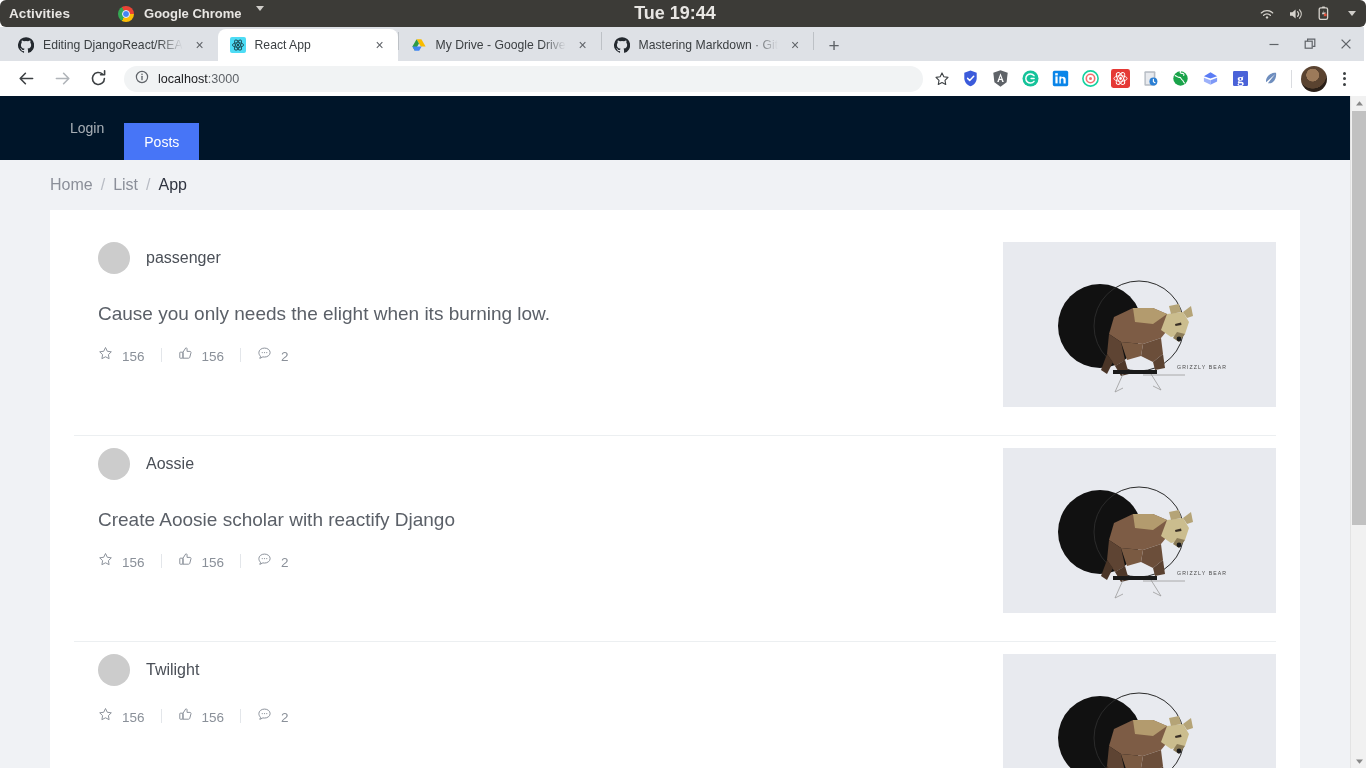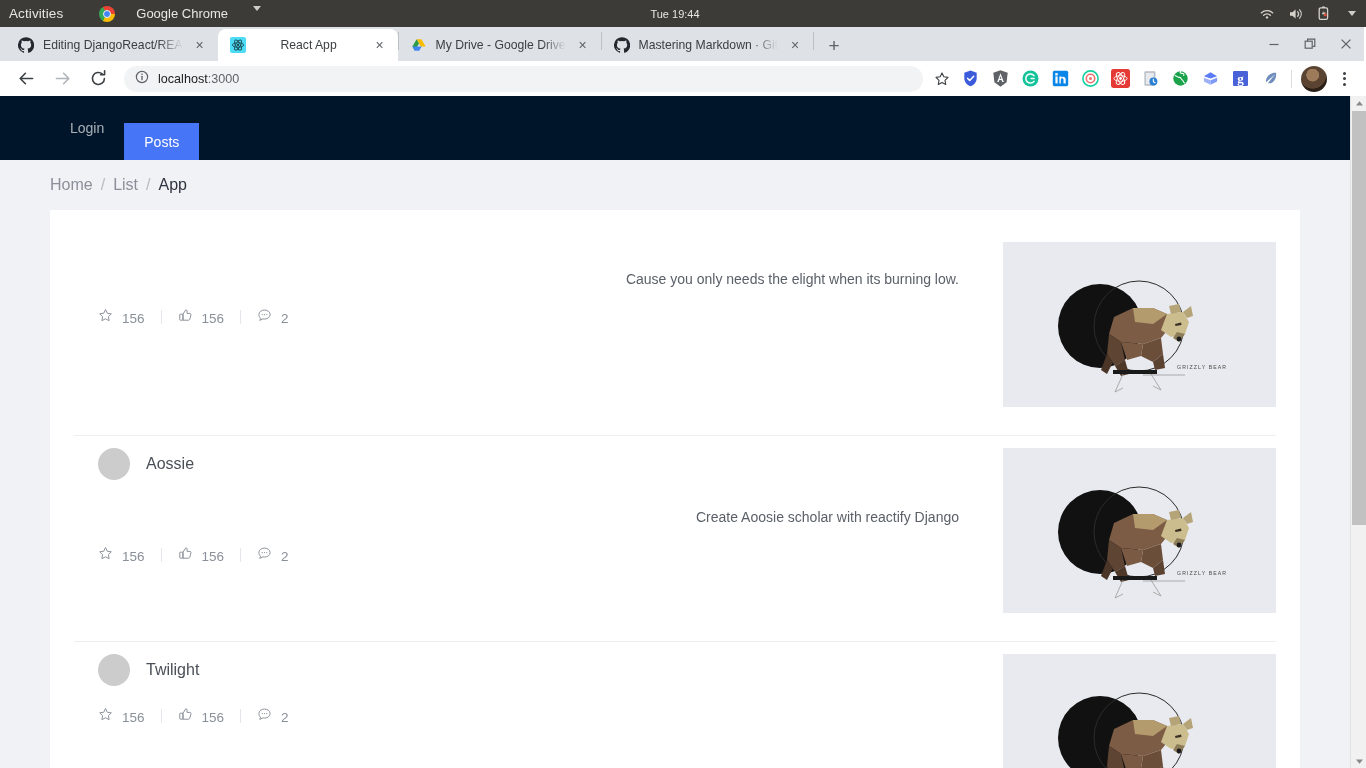--- a/index.html
+++ b/index.html
@@ -16,8 +16,9 @@
     background: #3c3b37;
     display: flex; align-items: center;
     color: #e8e6e3;
-    font-size: 13px; font-weight: normal;
+    font-size: 13px; font-weight: bold;
     position: relative;
+    border-radius: 6px;
   }
   .gnome-activities { margin-left: 9px; font-size: 13.5px; letter-spacing: .1px; }
   .gnome-app { margin-left: 36px; display: flex; align-items: flex-start; gap: 21px; }

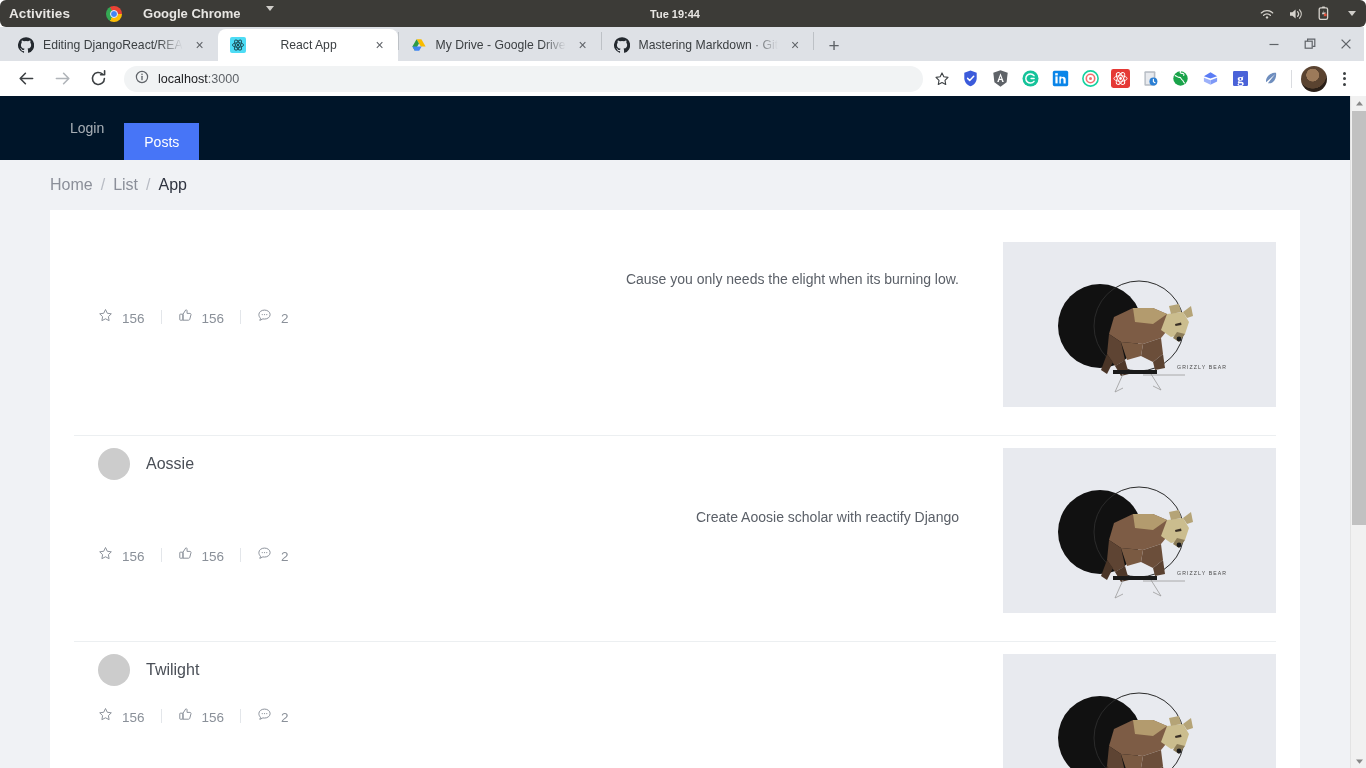--- a/index.html
+++ b/index.html
@@ -21,7 +21,7 @@
     border-radius: 6px;
   }
   .gnome-activities { margin-left: 9px; font-size: 13.5px; letter-spacing: .1px; }
-  .gnome-app { margin-left: 36px; display: flex; align-items: flex-start; gap: 21px; }
+  .gnome-app { margin-left: 48px; display: flex; align-items: flex-start; gap: 10px; }
   .chrome-logo {
     width: 16px; height: 16px; border-radius: 50%;
     background:

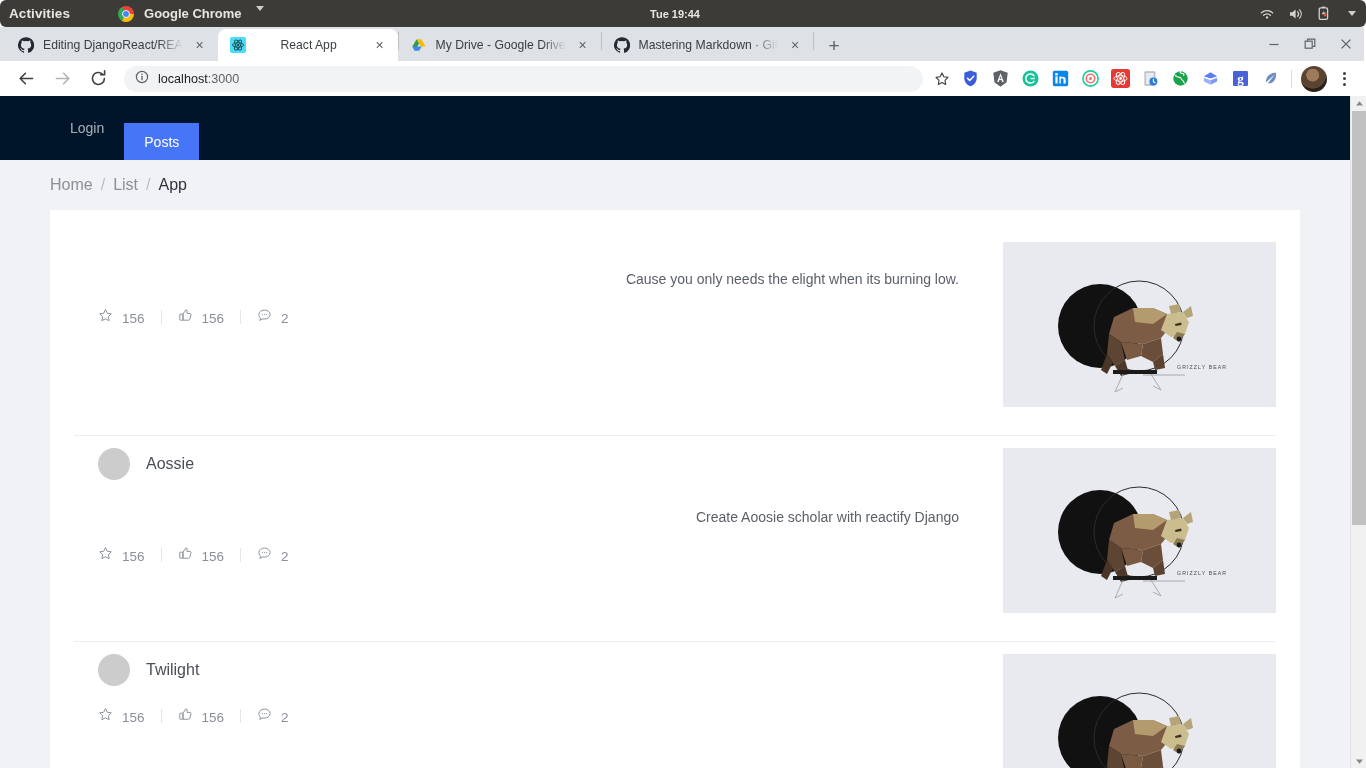--- a/index.html
+++ b/index.html
@@ -41,7 +41,7 @@
   }
   .gnome-clock {
     position: absolute; left: 0; right: 16px; text-align: center;
-    font-size: 11px; color: #e8e6e3; pointer-events: none;
+    font-size: 18px; color: #e8e6e3; pointer-events: none;
   }
   .gnome-tray {
     position: absolute; right: 10px; display: flex; align-items: center; gap: 13px;

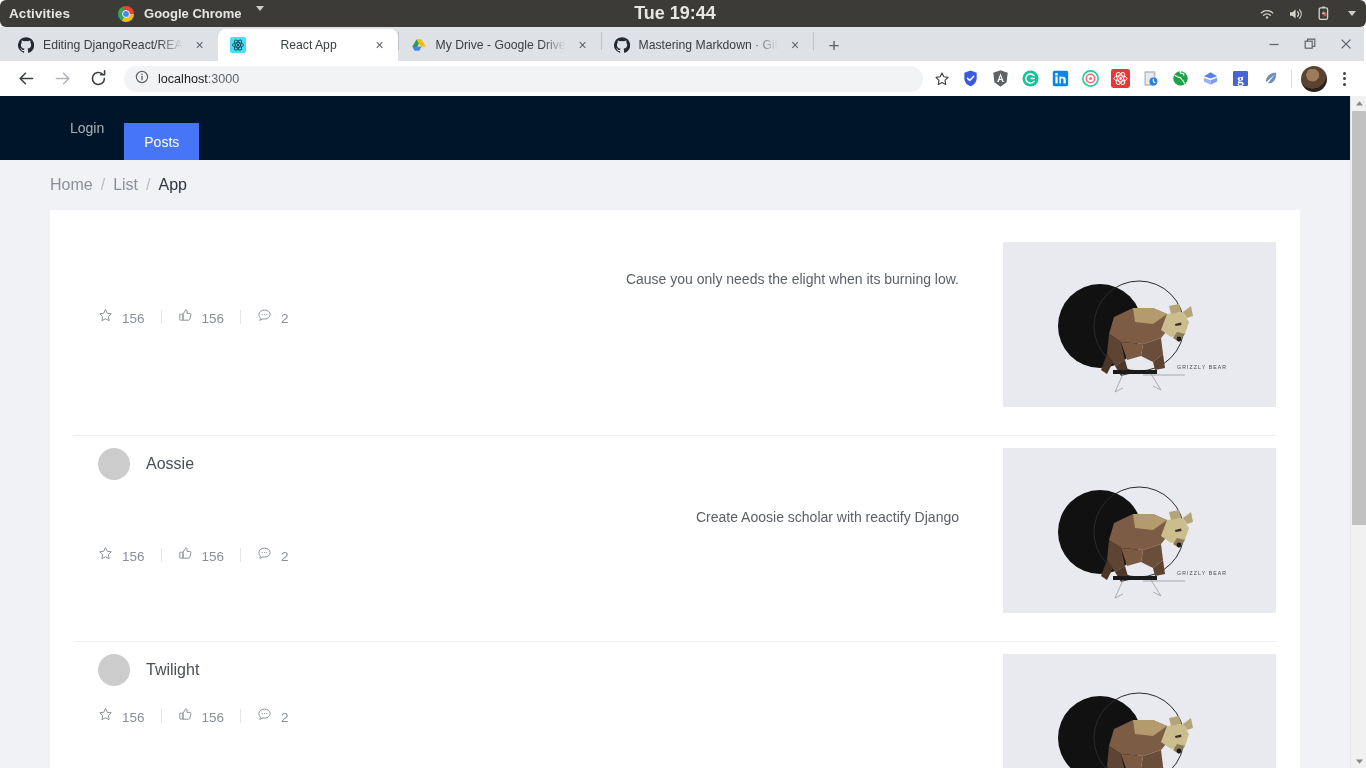--- a/index.html
+++ b/index.html
@@ -64,7 +64,7 @@
     position: relative;
   }
   .tab.inactive { color: #3c4043; }
-  .tab.active { background: #ffffff; text-align: center; }
+  .tab.active { background: #ffffff; }
   .tab-title {
     flex: 1; white-space: nowrap; overflow: hidden;
     -webkit-mask-image: linear-gradient(to right, #000 82%, transparent 100%);

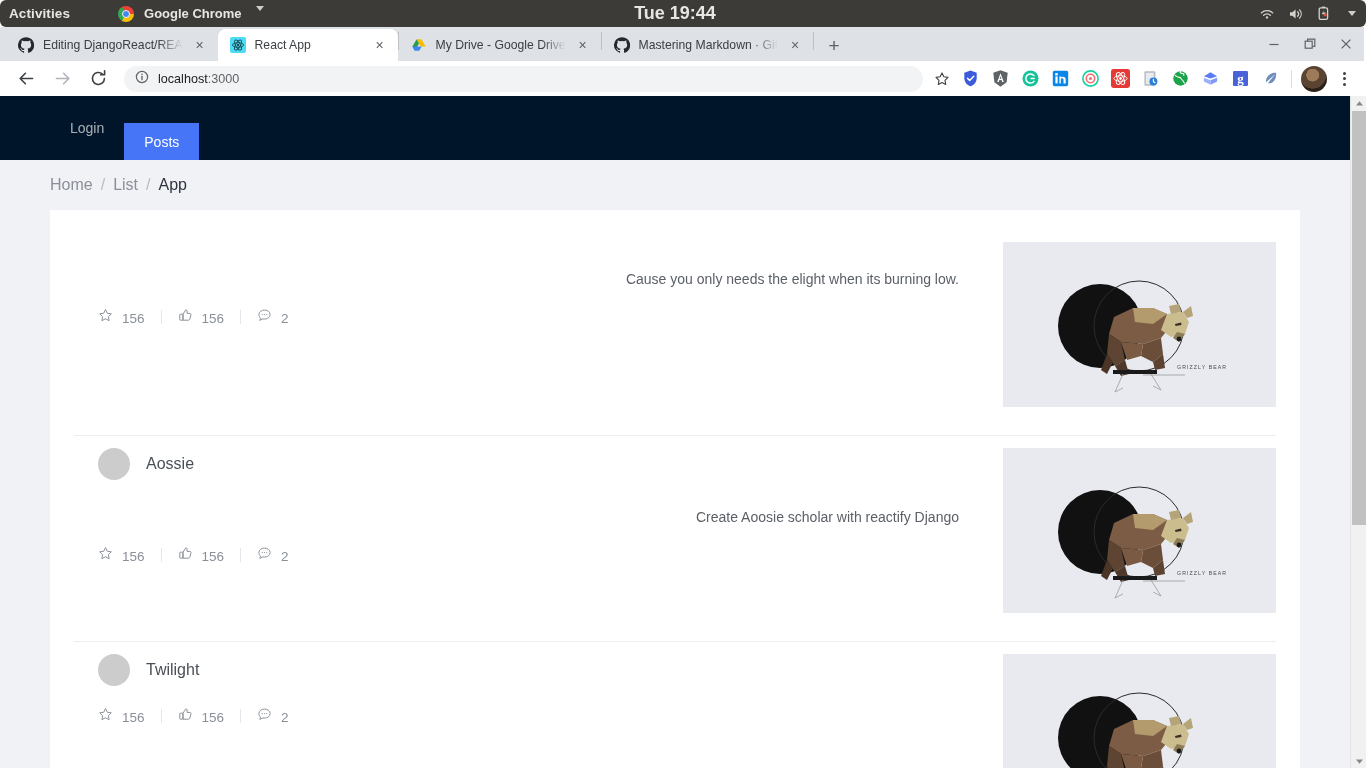--- a/index.html
+++ b/index.html
@@ -437,6 +437,10 @@
 
         <div class="post">
           <div class="post-main">
+            <div class="post-head">
+              <div class="post-avatar"></div>
+              <div class="post-author">passenger</div>
+            </div>
             <div class="post-body">Cause you only needs the elight when its burning low.</div>
             <div class="post-actions">
               <div class="action">

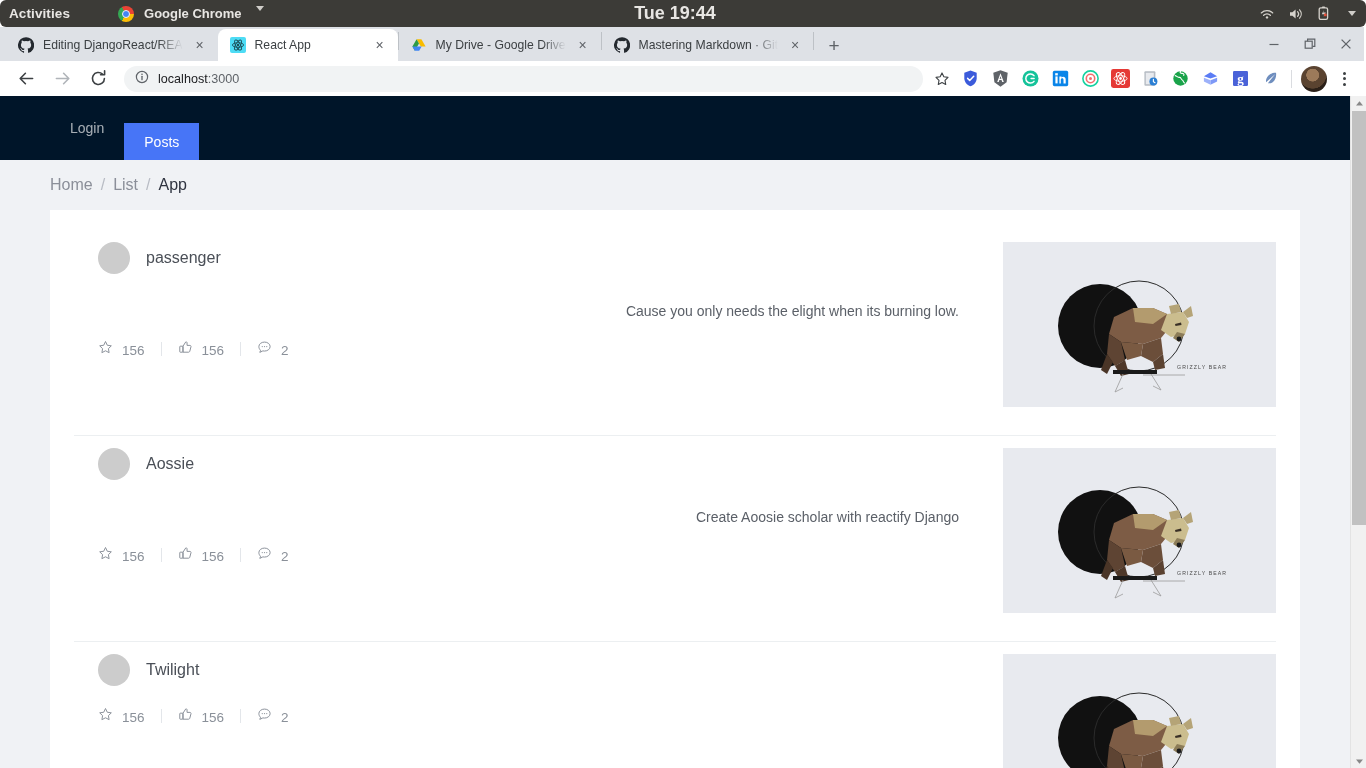--- a/index.html
+++ b/index.html
@@ -155,7 +155,7 @@
     width: 32px; height: 32px; border-radius: 50%; background: #cccccc; flex: none;
   }
   .post-author { font-size: 16px; color: #4a4f57; }
-  .post-body { font-size: 14px; color: #5b6068; margin-top: 29px; text-align: right; }
+  .post-body { font-size: 19px; color: #5b6068; margin-top: 29px; }
   .post-actions { display: flex; align-items: center; margin-top: 21px; color: #8a9099; font-size: 13.5px; }
   .action { display: flex; align-items: flex-end; gap: 9px; }
   .action .num { color: #8a9099; }

